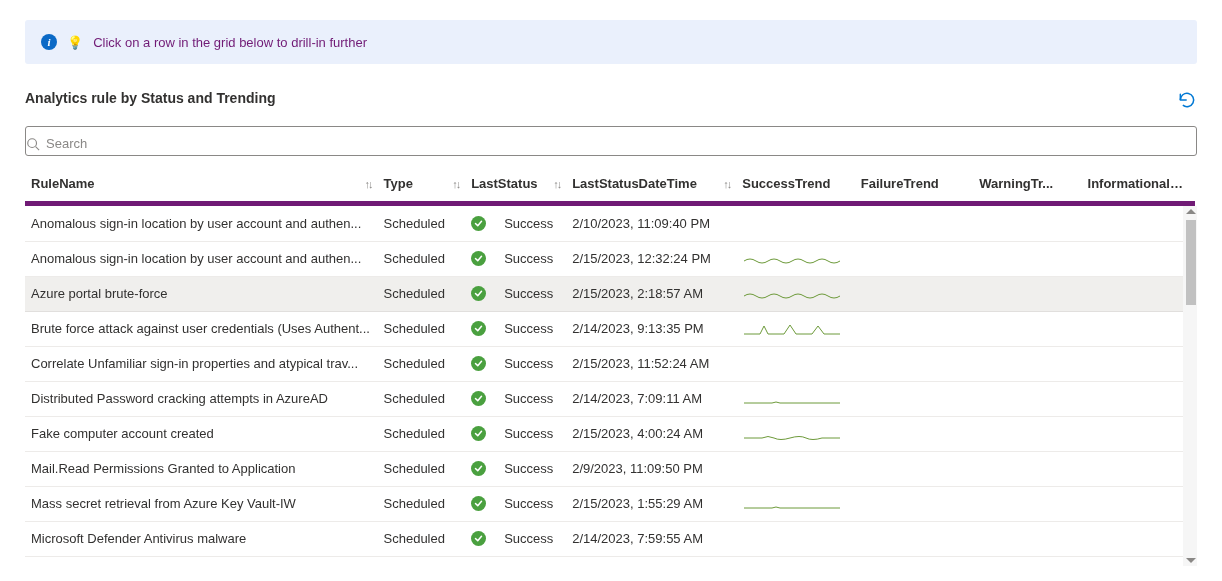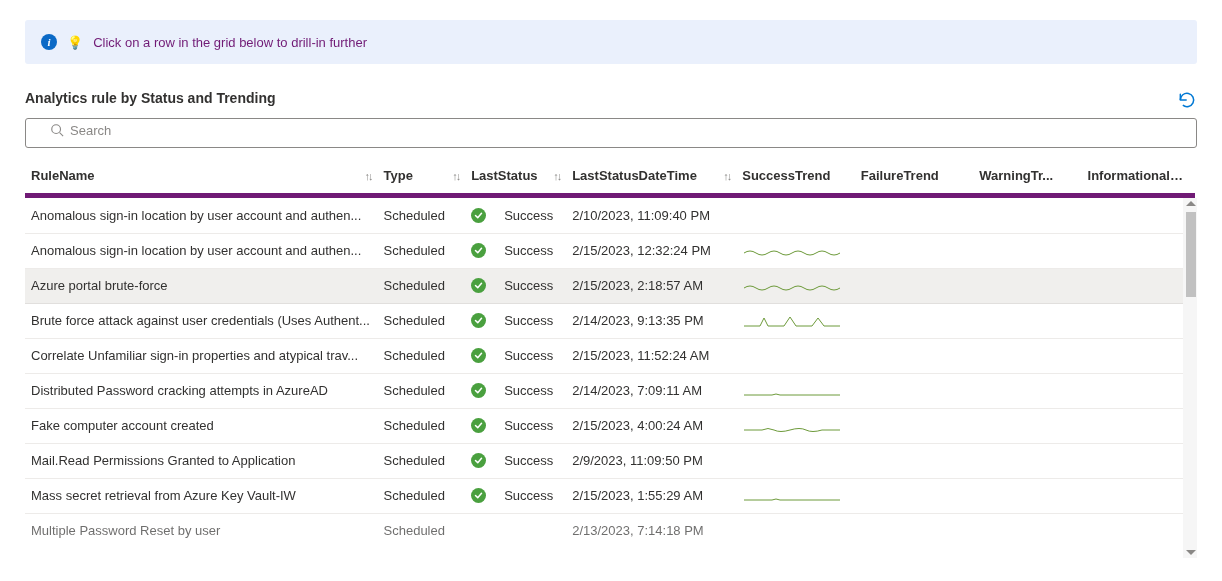--- a/index.html
+++ b/index.html
@@ -11,7 +11,7 @@
 .title-row { display: flex; justify-content: space-between; align-items: flex-start; margin-top: 26px; }
 .section-title { font-size: 14px; font-weight: 600; }
 .undo-icon { width: 20px; height: 20px; color: #0078d4; cursor: pointer; }
-.search-wrap { margin-top: 8px; border: 1px solid #8a8886; border-radius: 3px; display: flex; align-items: flex-start; padding: 4px 24px; height: 30px; }
+.search-wrap { margin-top: 16px; border: 1px solid #8a8886; border-radius: 3px; display: flex; align-items: flex-end; padding: 4px 0; height: 30px; }
 .search-icon { width: 14px; height: 14px; color: #8a8886; margin-right: 6px; flex-shrink: 0; }
 .search-input { border: none; outline: none; flex: 1; font-size: 13px; color: #323130; background: transparent; }
 .search-input::placeholder { color: #8a8886; }

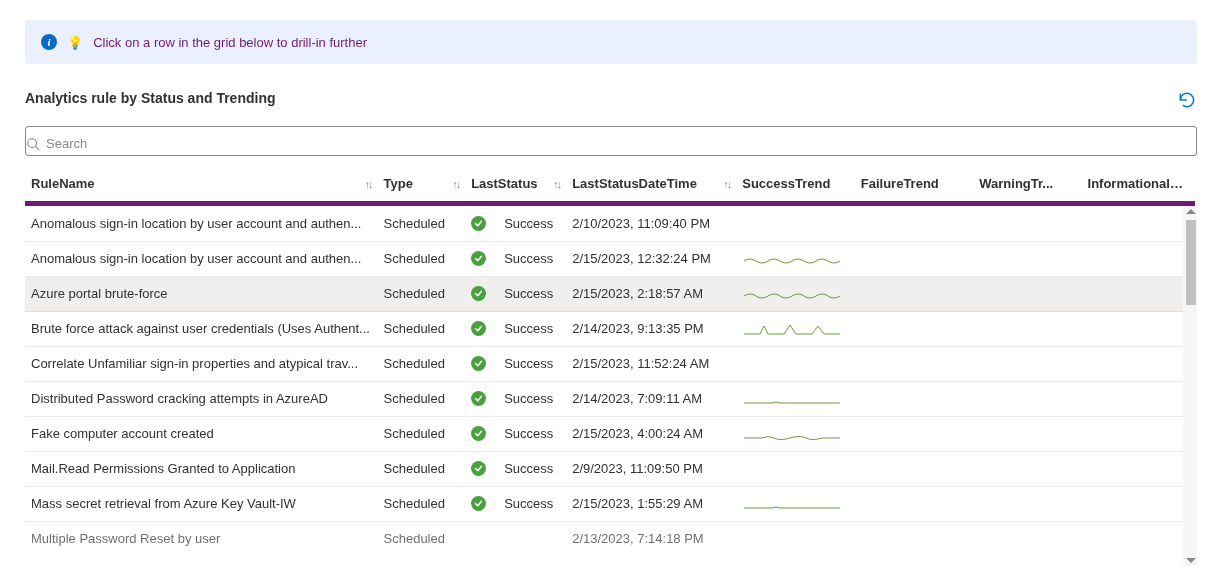--- a/index.html
+++ b/index.html
@@ -305,6 +305,23 @@
             <td></td>
             <td></td>
           </tr>
+          <tr>
+            <td>Microsoft Defender Antivirus malware</td>
+            <td>Scheduled</td>
+            <td><span class="status-cell">
+                <span class="success-circle">
+                  <svg viewBox="0 0 12 12">
+                    <path d="M2 6 L5 9 L10 3" stroke="#fff" stroke-width="2" fill="none" stroke-linecap="round" stroke-linejoin="round"></path>
+                  </svg>
+                </span>
+                <span>Success</span>
+              </span></td>
+            <td>2/14/2023, 7:59:55 AM</td>
+            <td></td>
+            <td></td>
+            <td></td>
+            <td></td>
+          </tr>
           <tr class="last-row">
             <td>Multiple Password Reset by user</td>
             <td>Scheduled</td>

